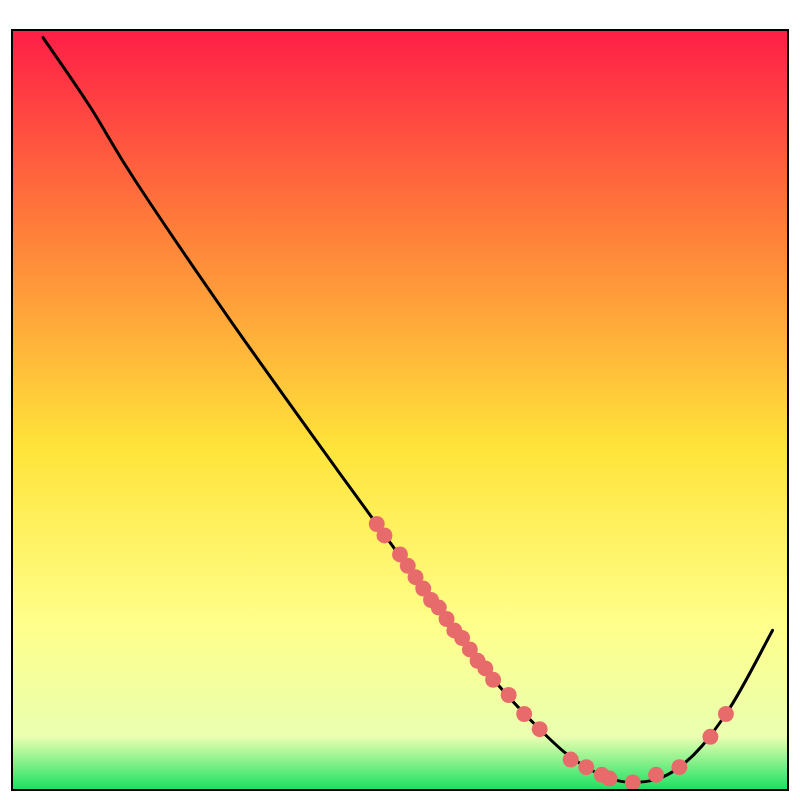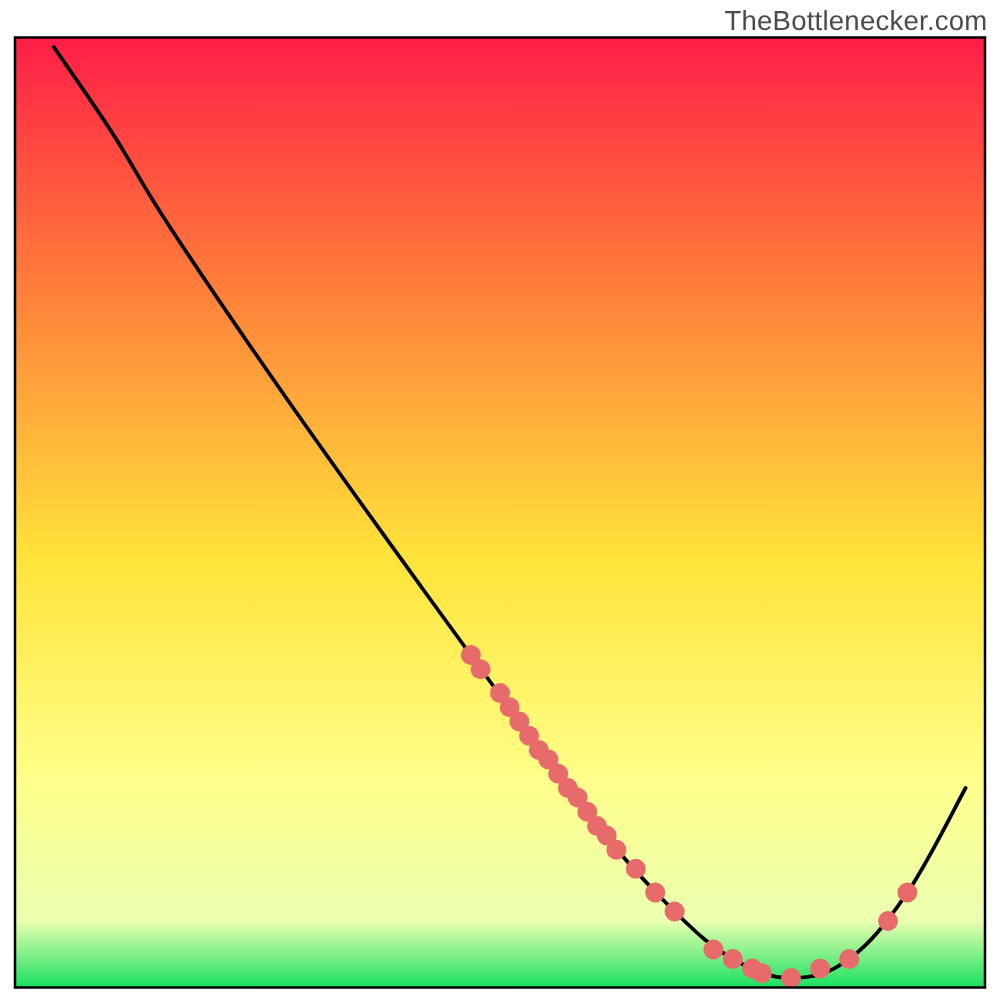--- a/index.html
+++ b/index.html
@@ -32,7 +32,6 @@
 <body>
 
 <div class="chart-wrap">
-  <div class="attribution">TheBottlenecker.com</div>
 
   <svg id="chart-svg" width="800" height="800" viewBox="0 0 800 800">
     <defs>

